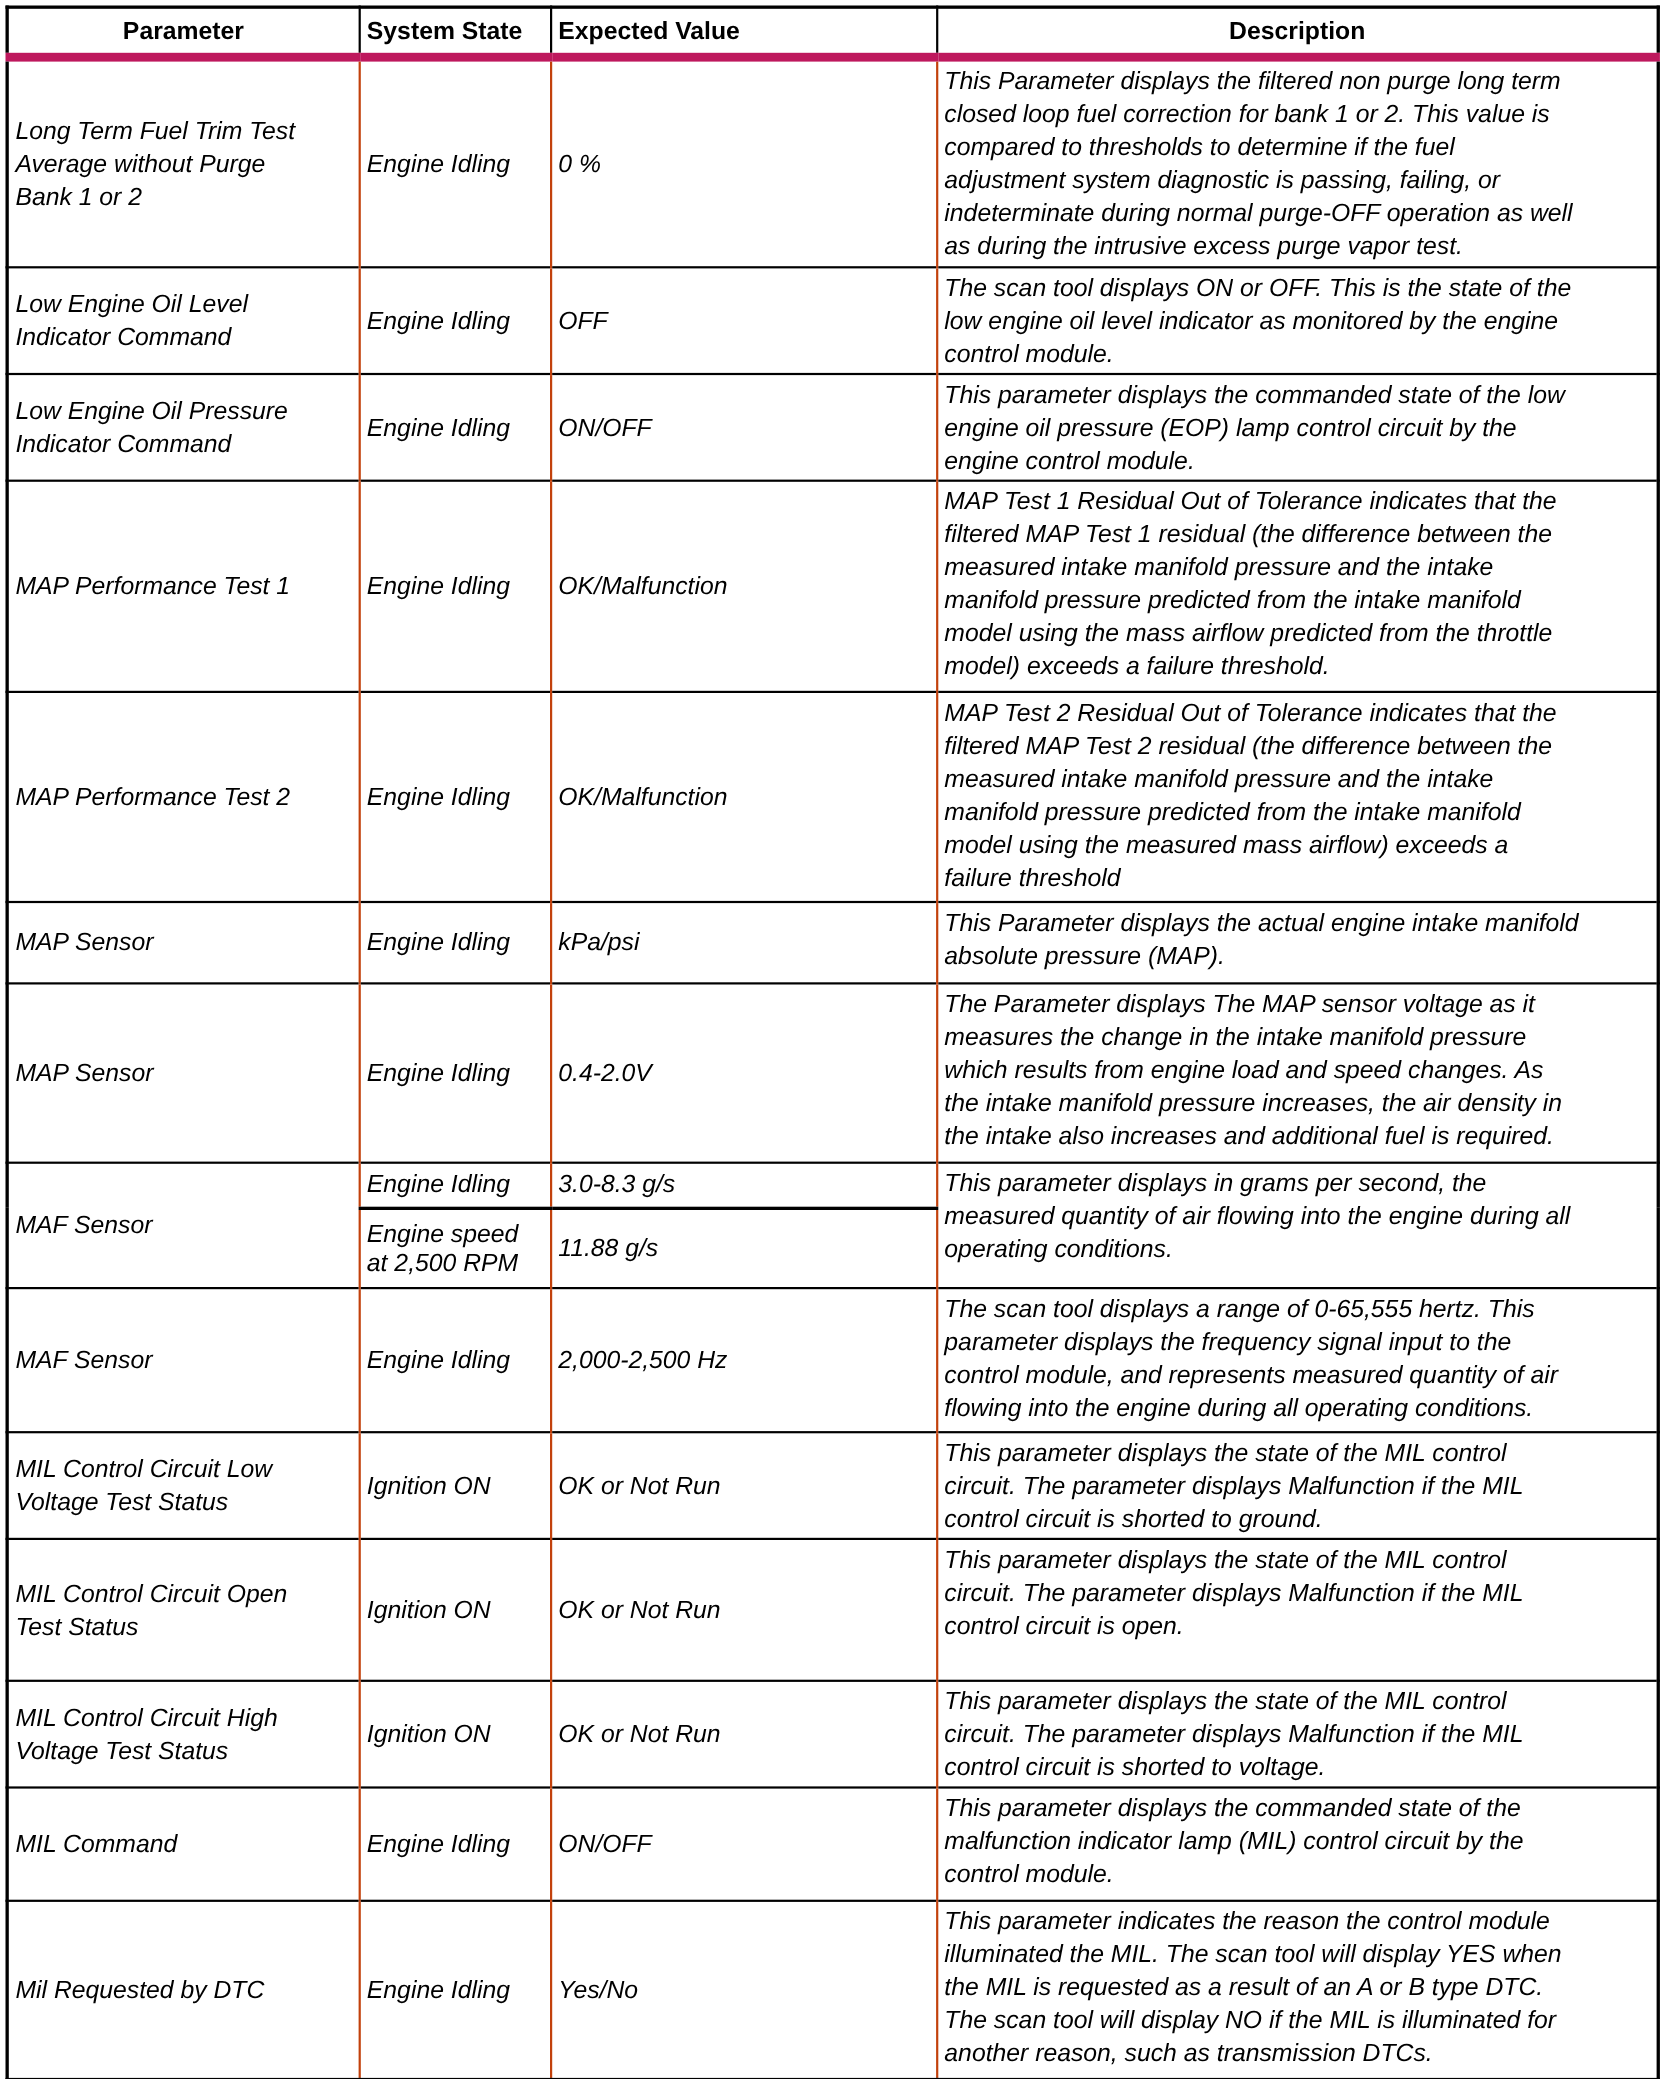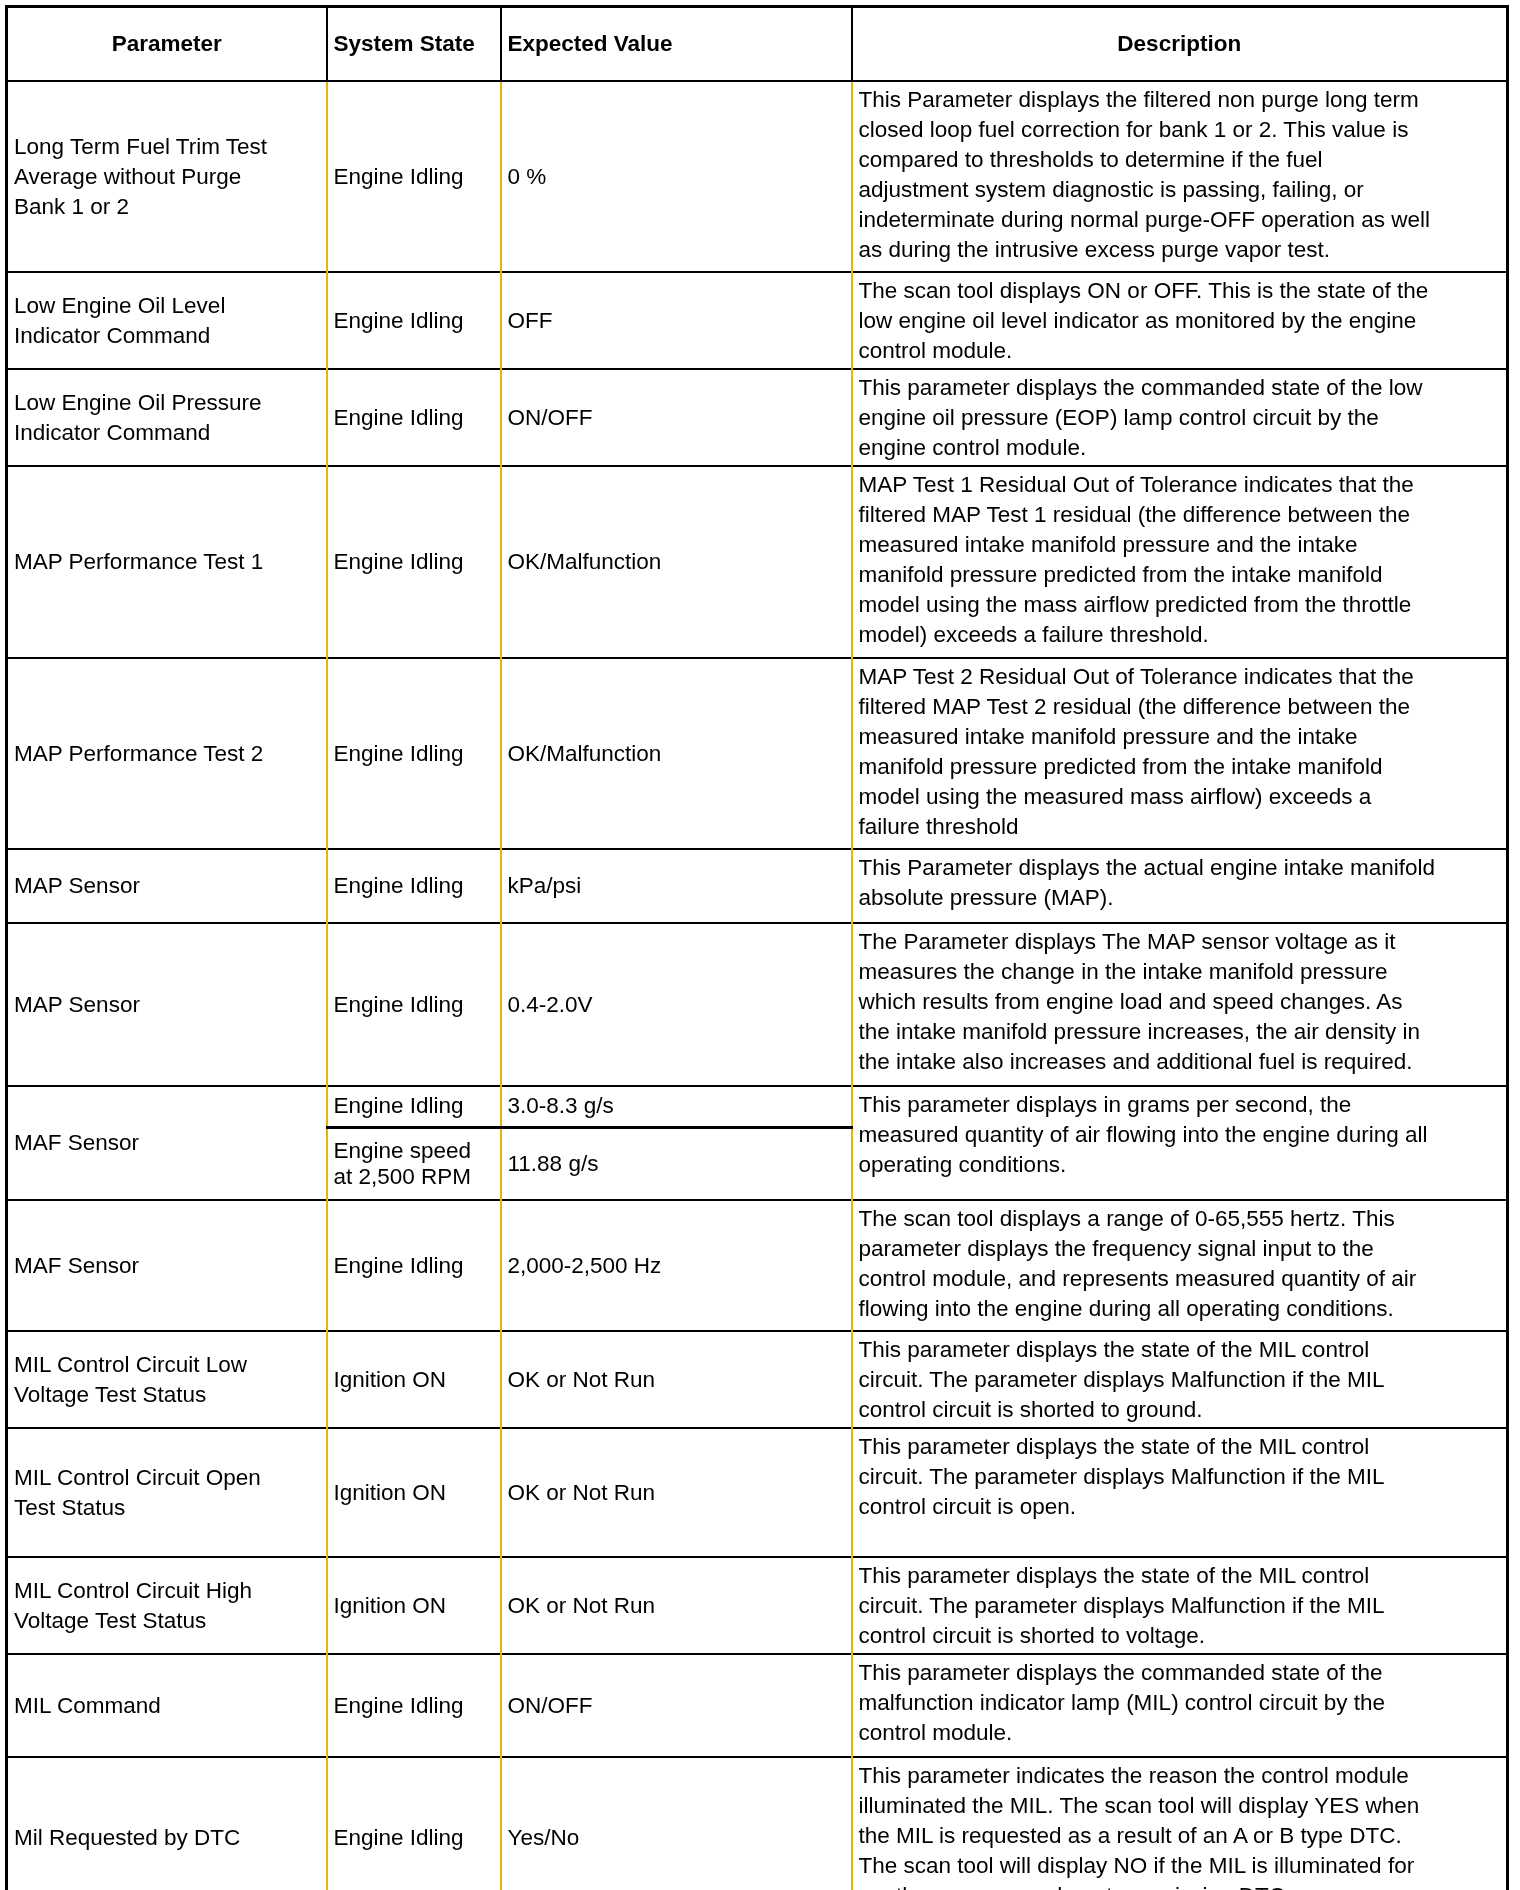--- a/index.html
+++ b/index.html
@@ -22,8 +22,8 @@
     height: 40px;
     font-weight: bold;
     border-left: 2px solid #000;
-    border-bottom: 1px solid #be185d;
-    padding: 16px 6px;
+    border-bottom: 8px solid #be185d;
+    padding: 0 6px;
     text-align: left;
     white-space: nowrap;
   }

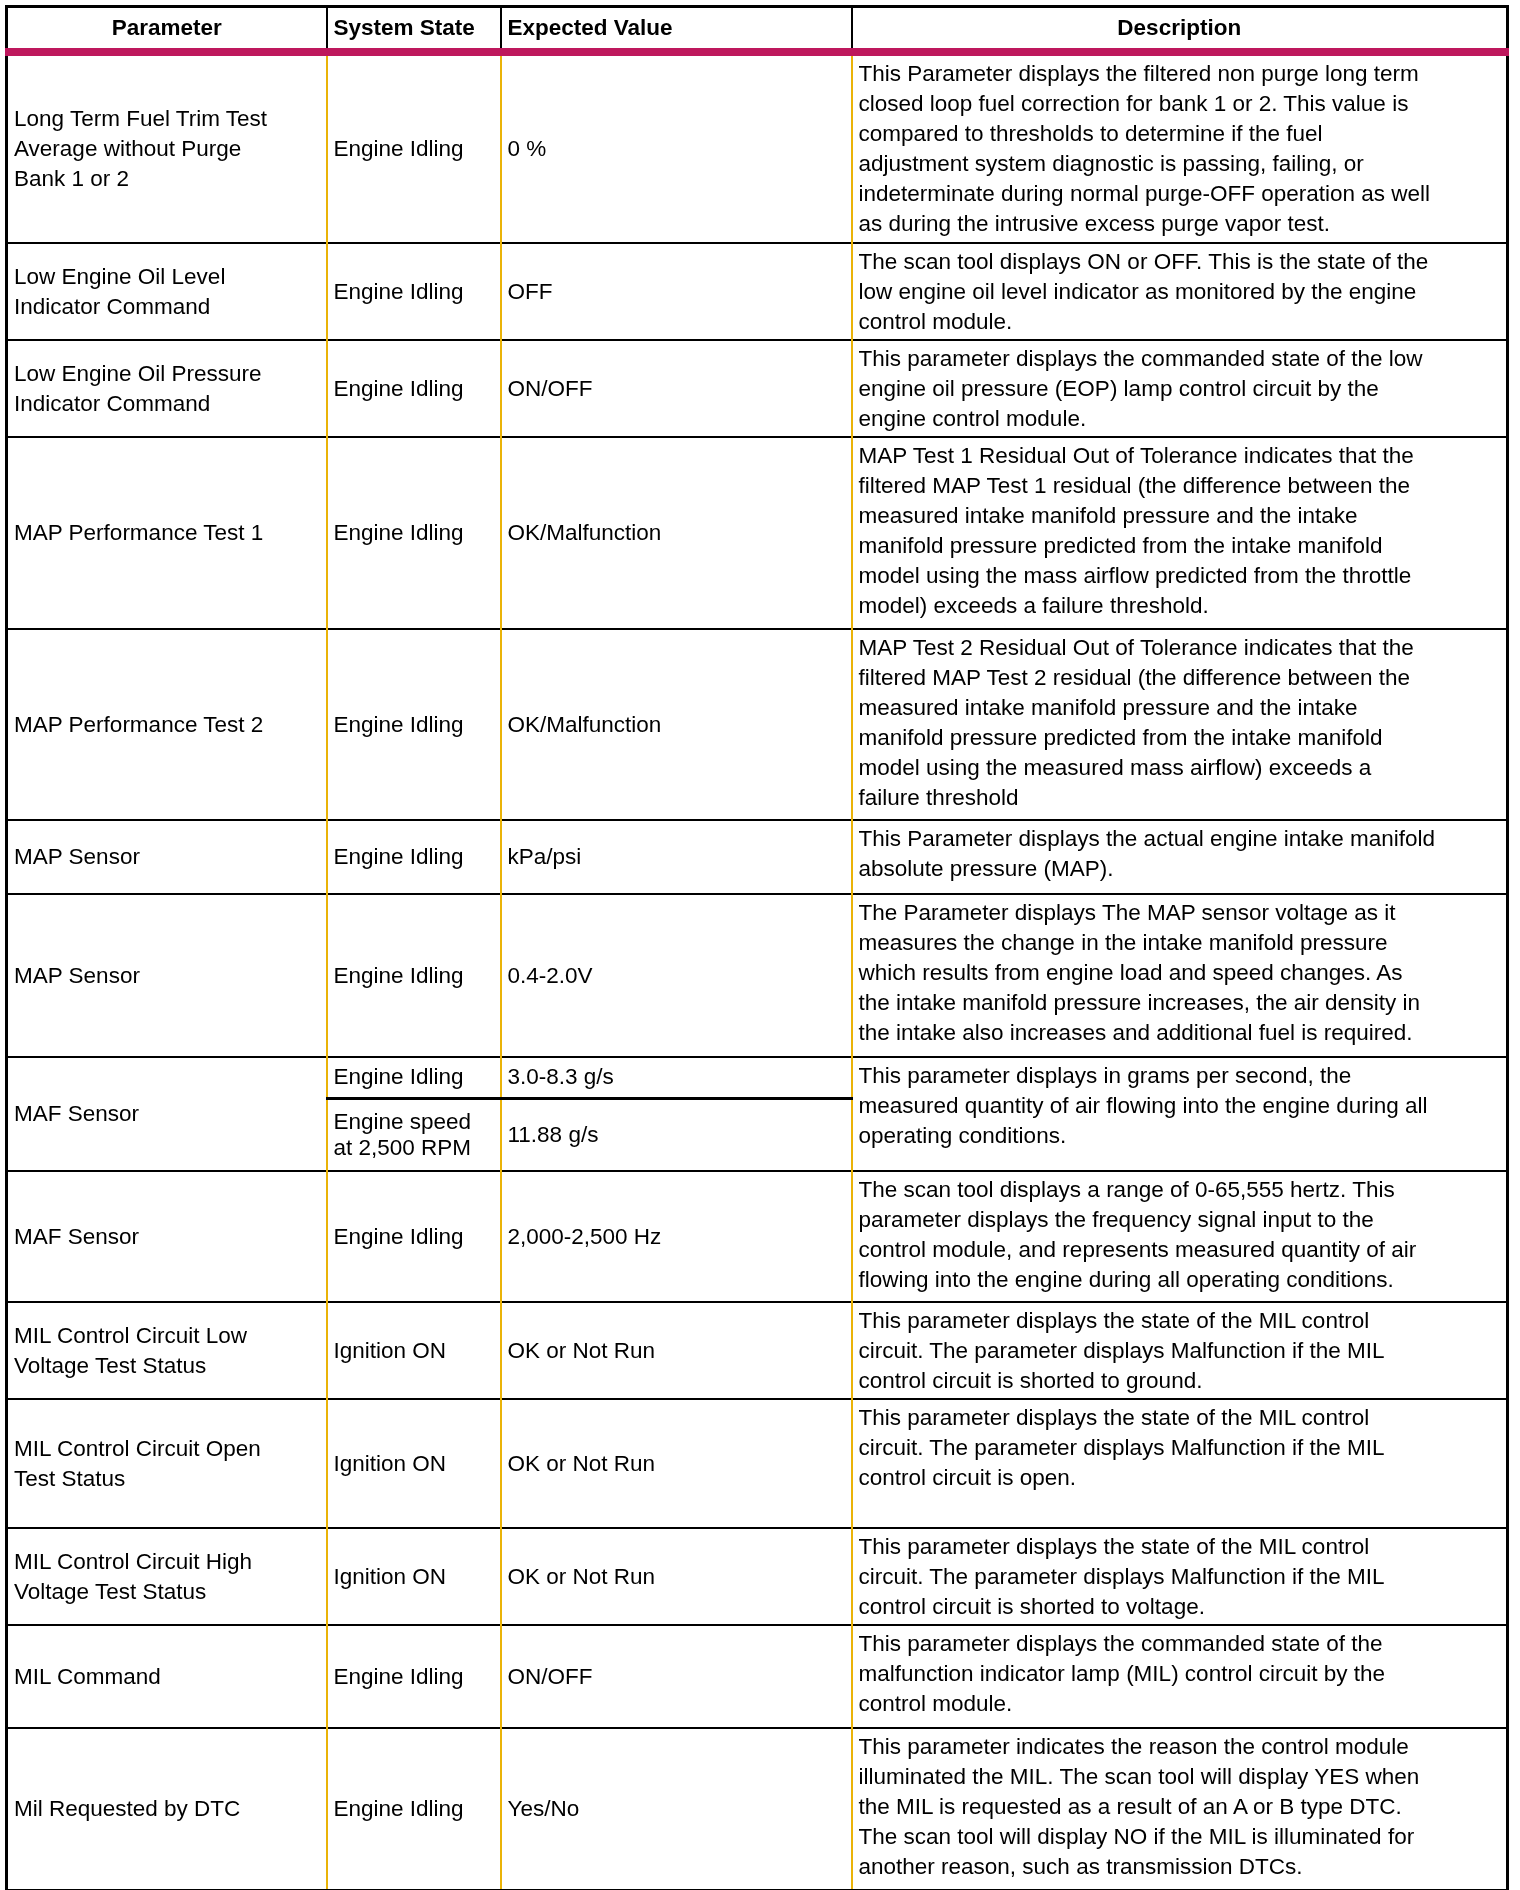--- a/index.html
+++ b/index.html
@@ -29,11 +29,12 @@
   }
   table.spec th.center { text-align: center; }
   table.spec td {
-    border-left: 2px solid #eab308;
+    border-left: 2px solid #c2410c;
     border-top: 2px solid #000;
     padding: 2px 6px;
     vertical-align: middle;
     white-space: pre-line;
+    font-style: italic;
   }
   table.spec td.desc { vertical-align: top; padding-top: 3px; }
   table.spec tr.sub2 td.sub-line { border-top: 3px solid #000; }

